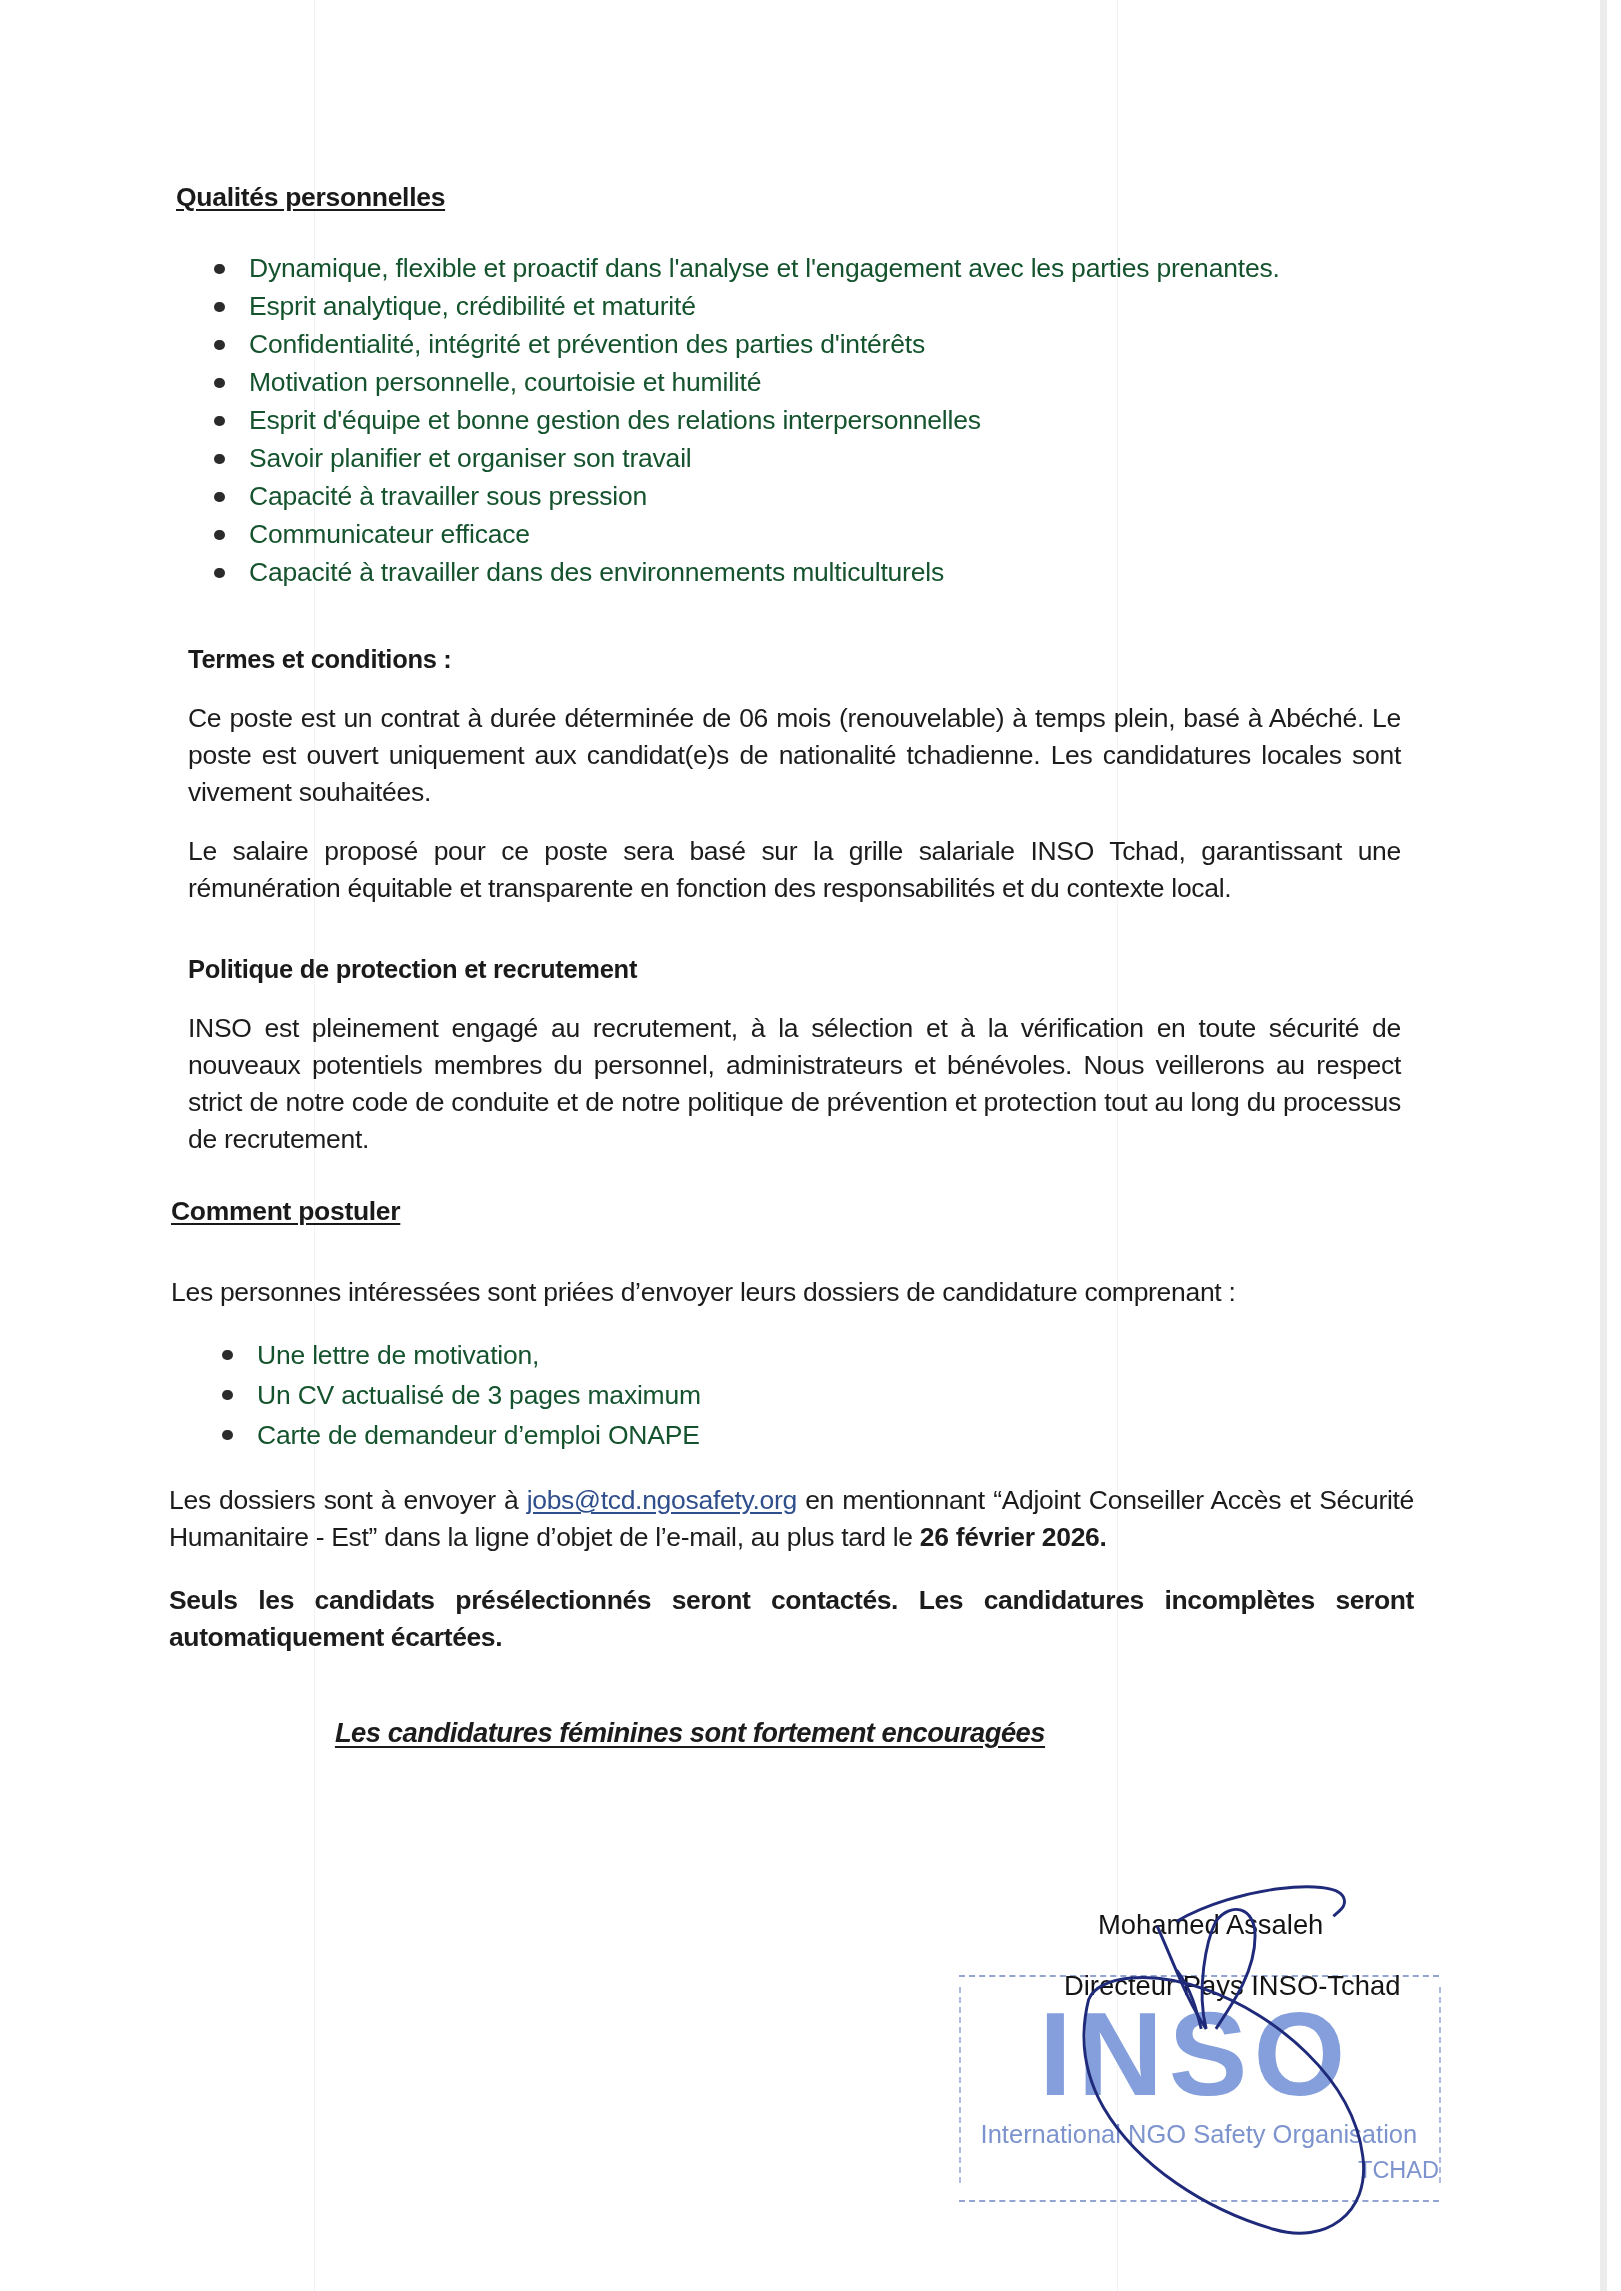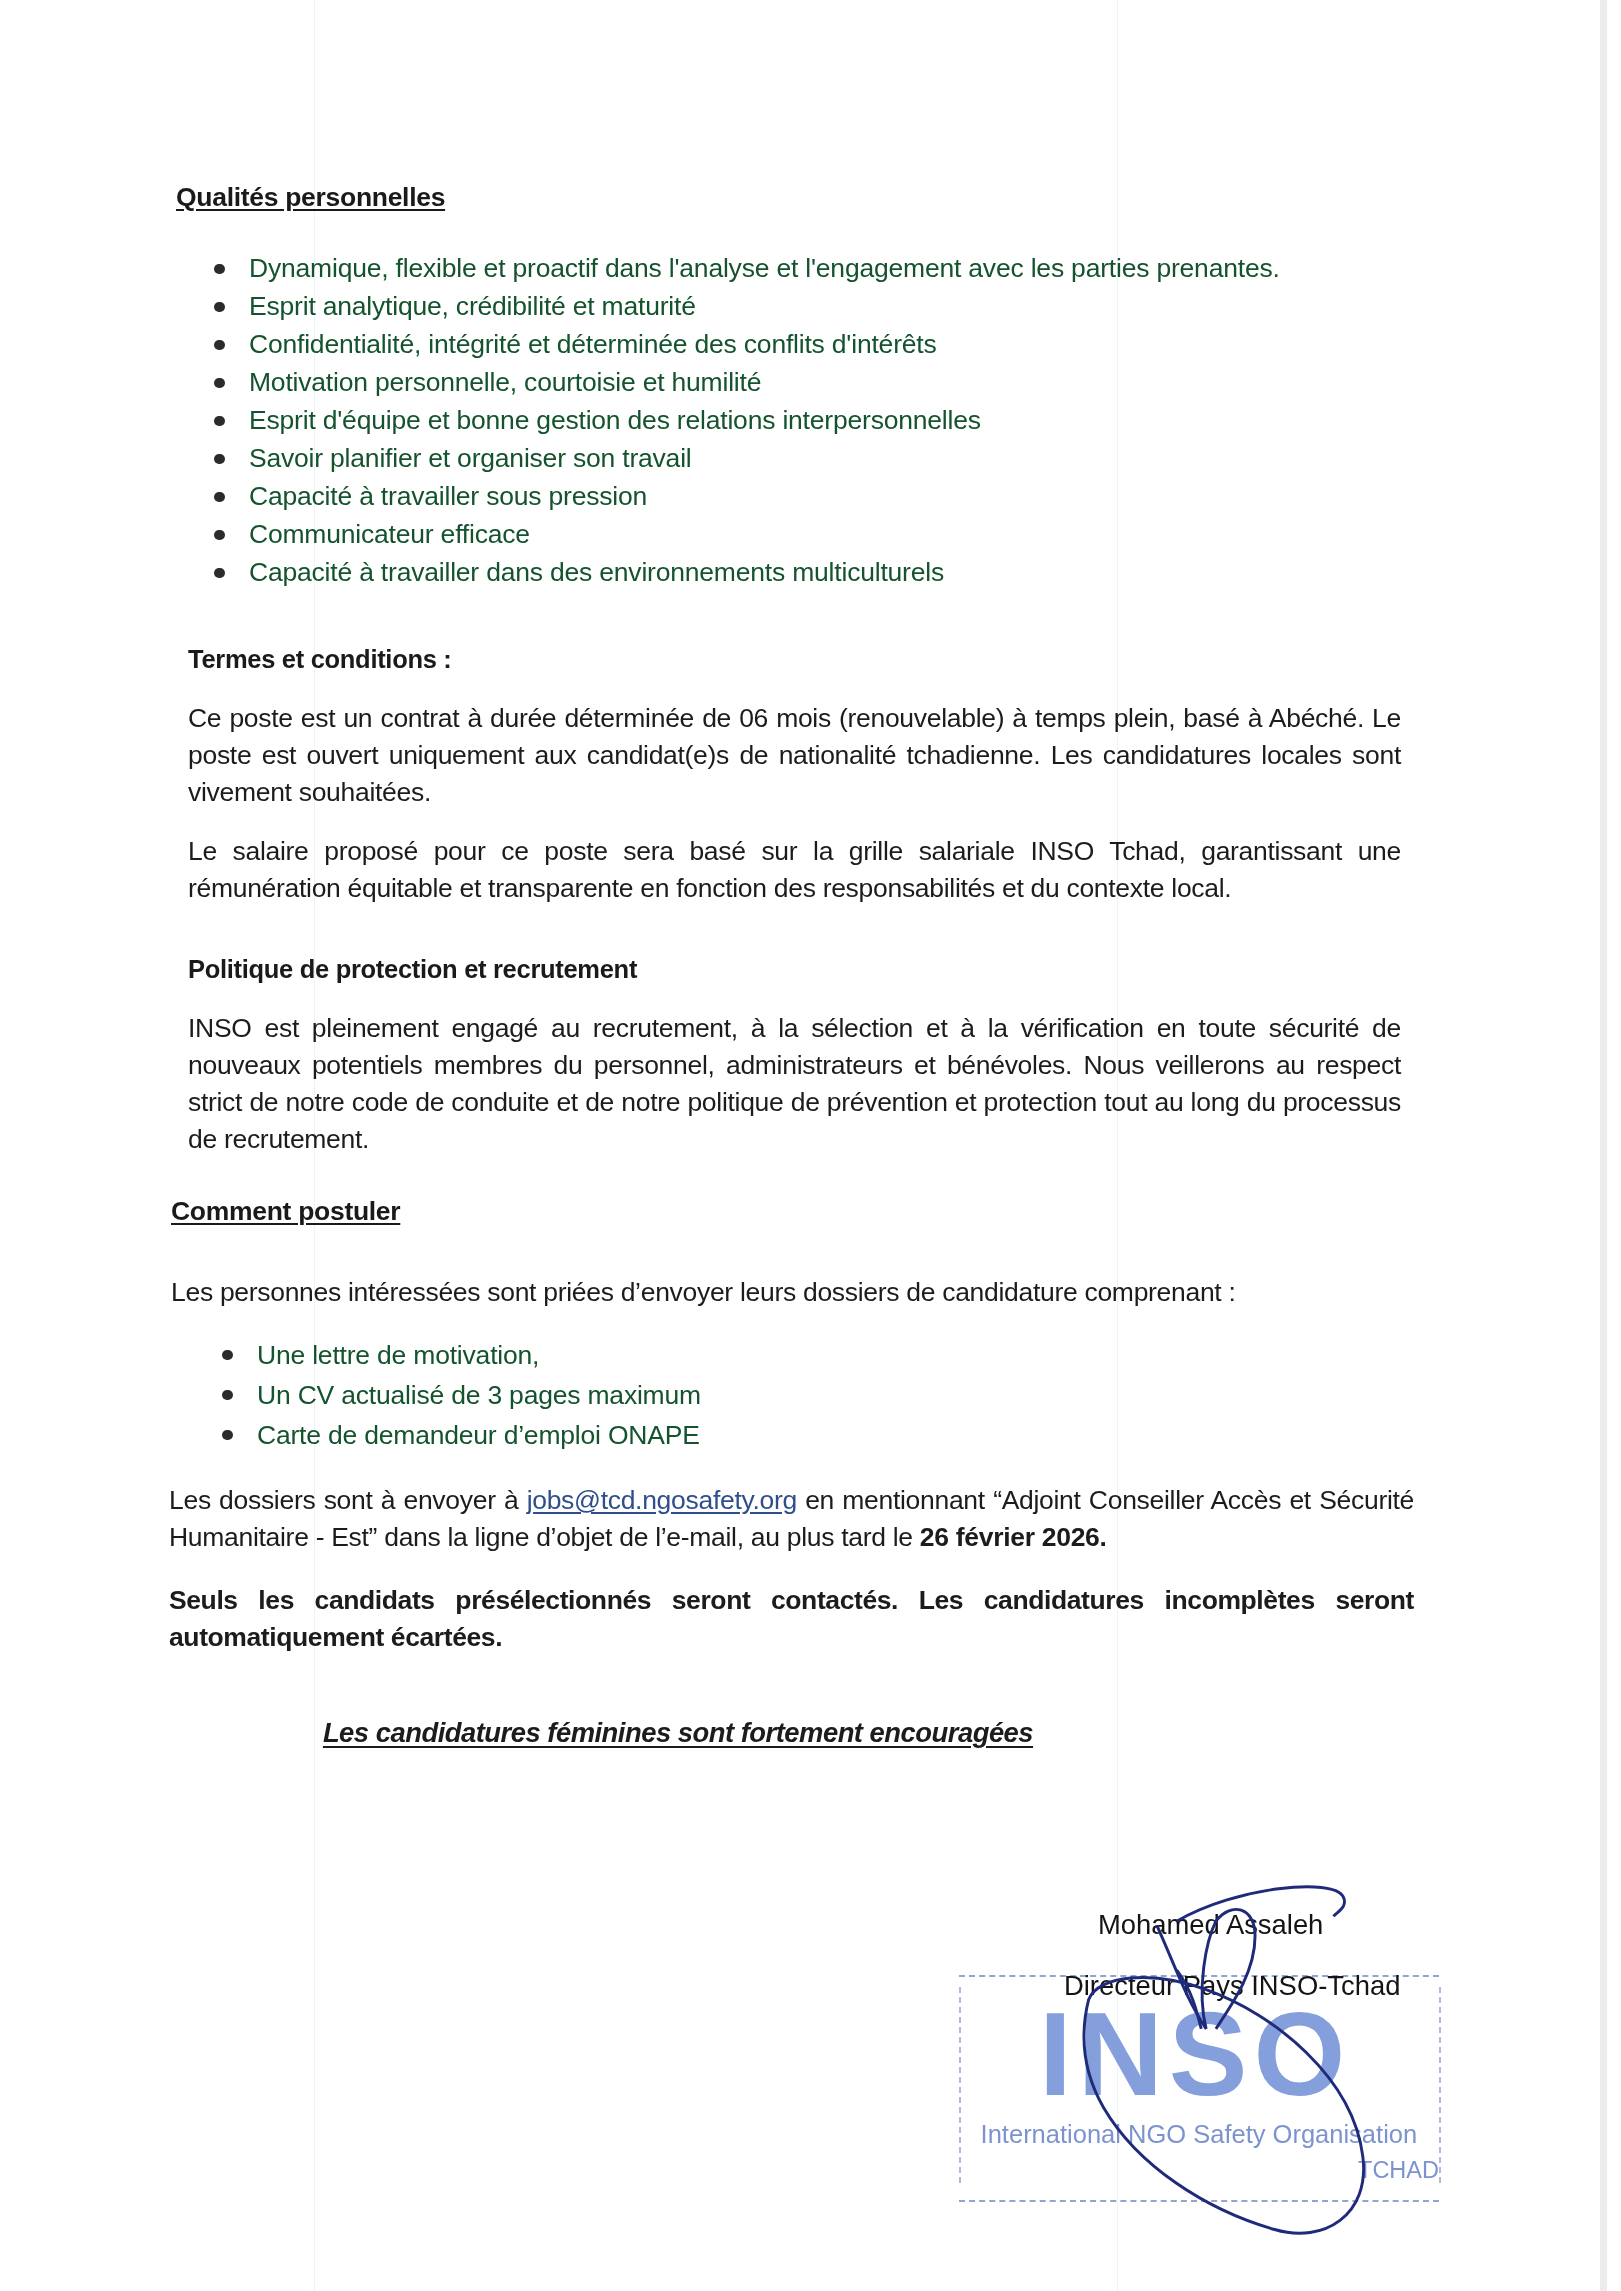--- a/index.html
+++ b/index.html
@@ -226,7 +226,7 @@
   <ul class="bullets" style="left:214px; top:249px;">
     <li><span class="bullet"></span><span>Dynamique, flexible et proactif dans l'analyse et l'engagement avec les parties prenantes.</span></li>
     <li><span class="bullet"></span><span>Esprit analytique, crédibilité et maturité</span></li>
-    <li><span class="bullet"></span><span>Confidentialité, intégrité et déterminée des conflits d'intérêts</span></li>
+    <li><span class="bullet"></span><span>Confidentialité, intégrité et prévention des parties d'intérêts</span></li>
     <li><span class="bullet"></span><span>Motivation personnelle, courtoisie et humilité</span></li>
     <li><span class="bullet"></span><span>Esprit d'équipe et bonne gestion des relations interpersonnelles</span></li>
     <li><span class="bullet"></span><span>Savoir planifier et organiser son travail</span></li>

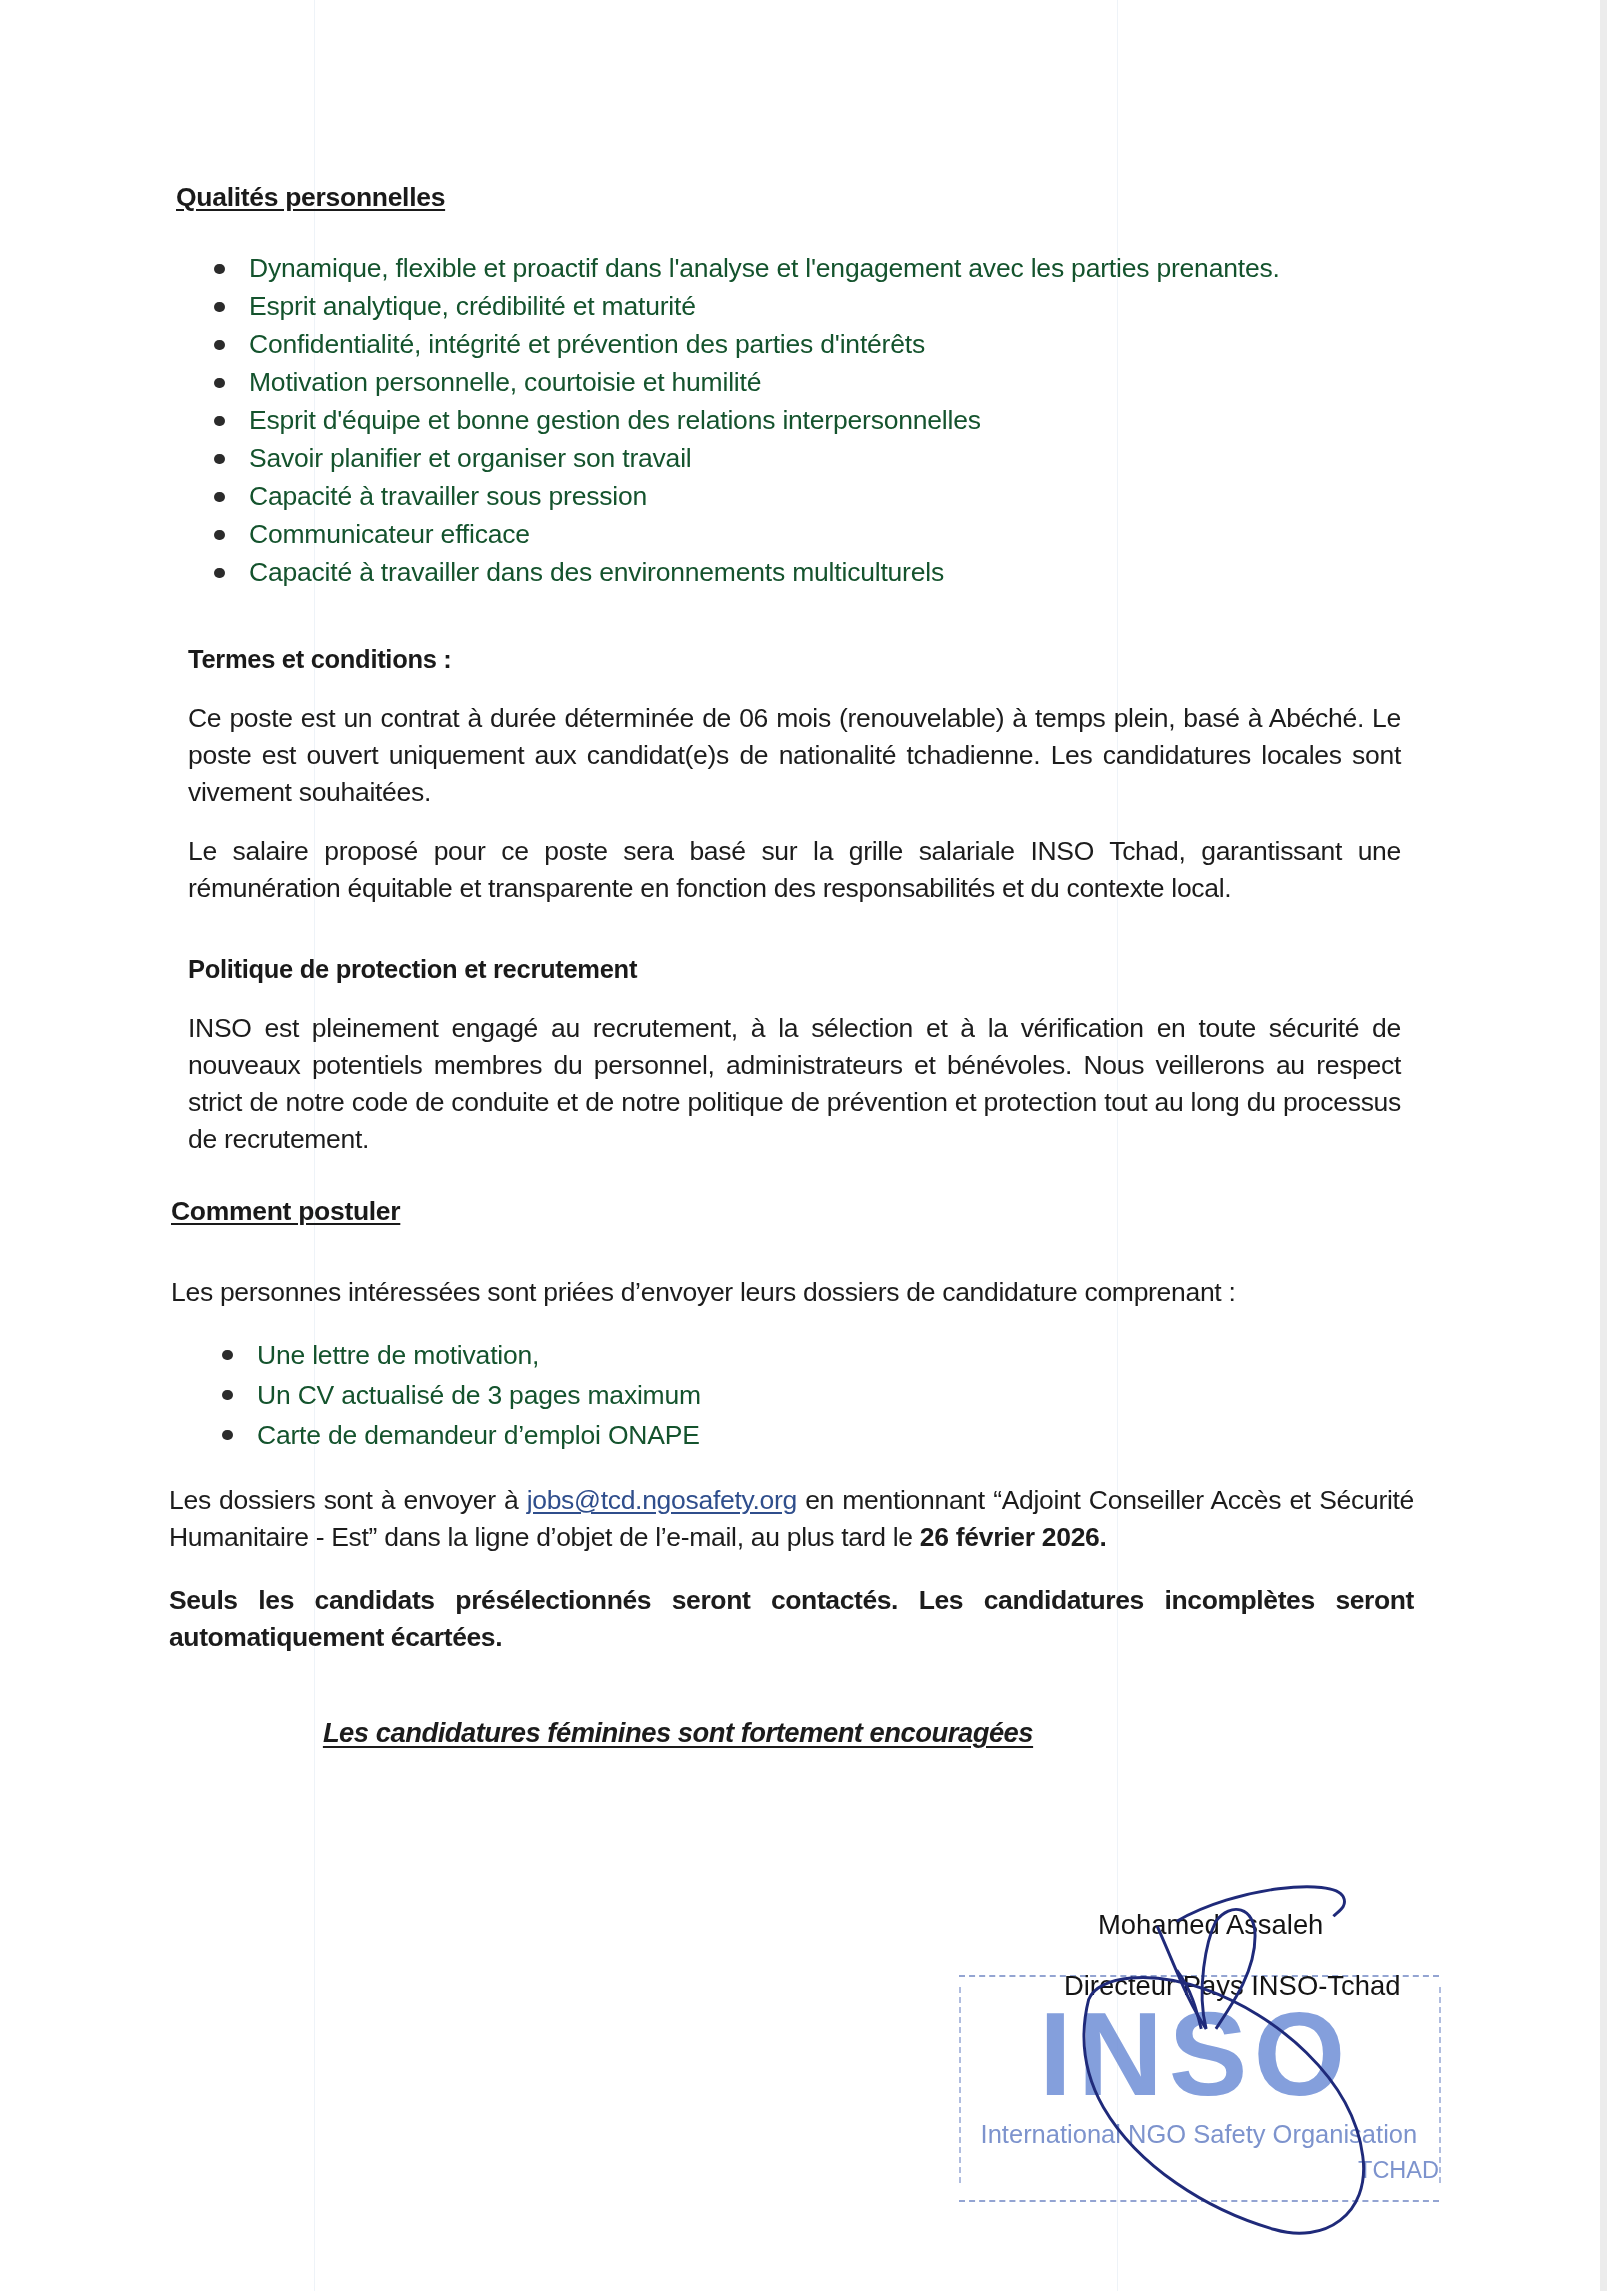--- a/index.html
+++ b/index.html
@@ -110,7 +110,7 @@
       text-underline-offset: 3.9px;
       letter-spacing: -0.5px;
       margin: 0;
-      padding-left: 0;
+      padding-left: 12px;
     }
     .closing span { position: relative; left: 0; }
     

